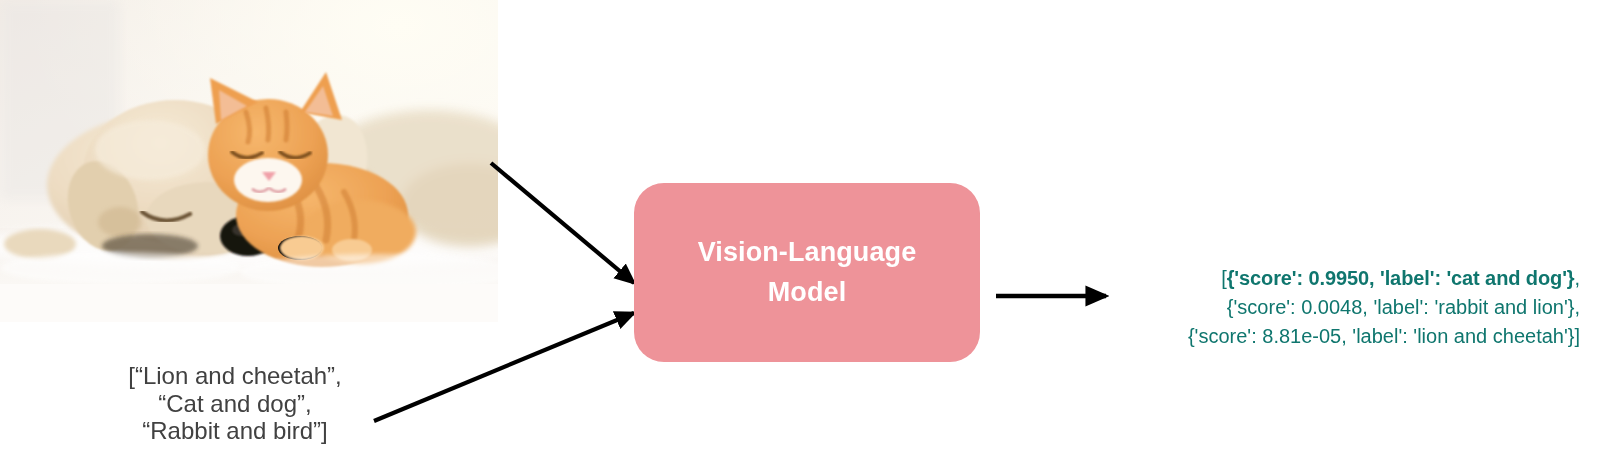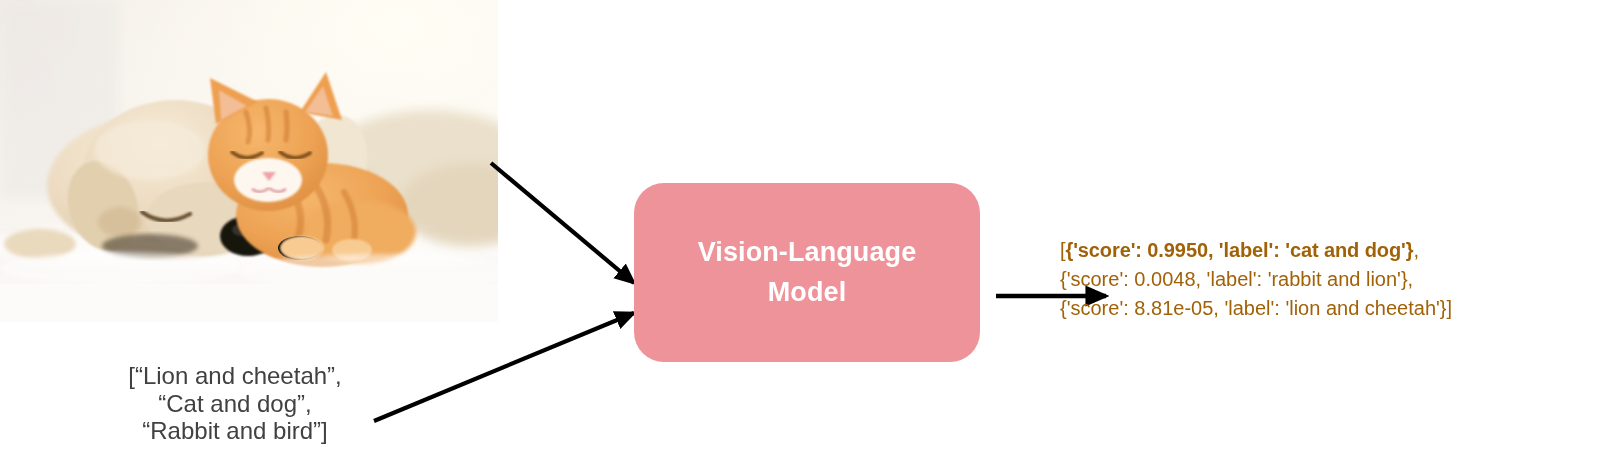--- a/index.html
+++ b/index.html
@@ -76,10 +76,10 @@
   .output-text {
     position: absolute;
     left: 1060px;
-    top: 236px;
+    top: 264px;
     width: 520px;
-    text-align: left;
-    color: #a16207;
+    text-align: right;
+    color: #0f766e;
     font-size: 20px;
     line-height: 29px;
   }

